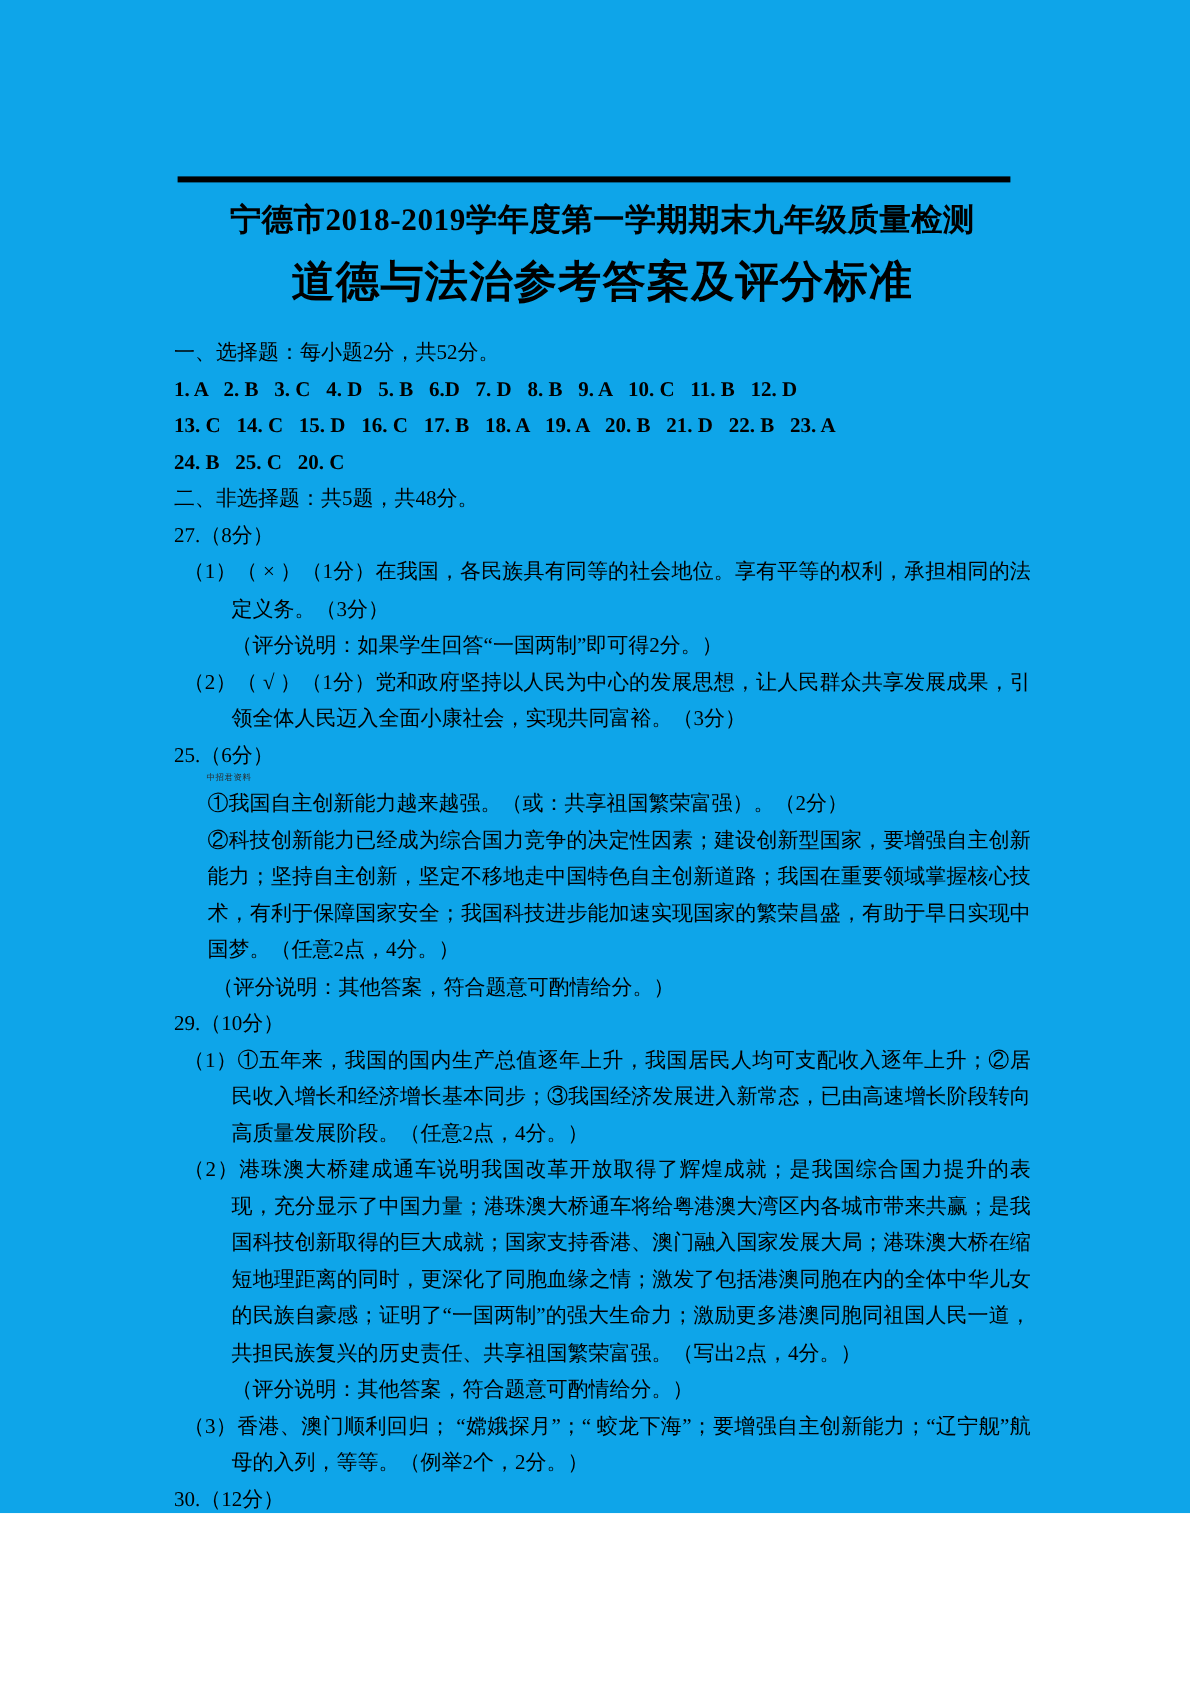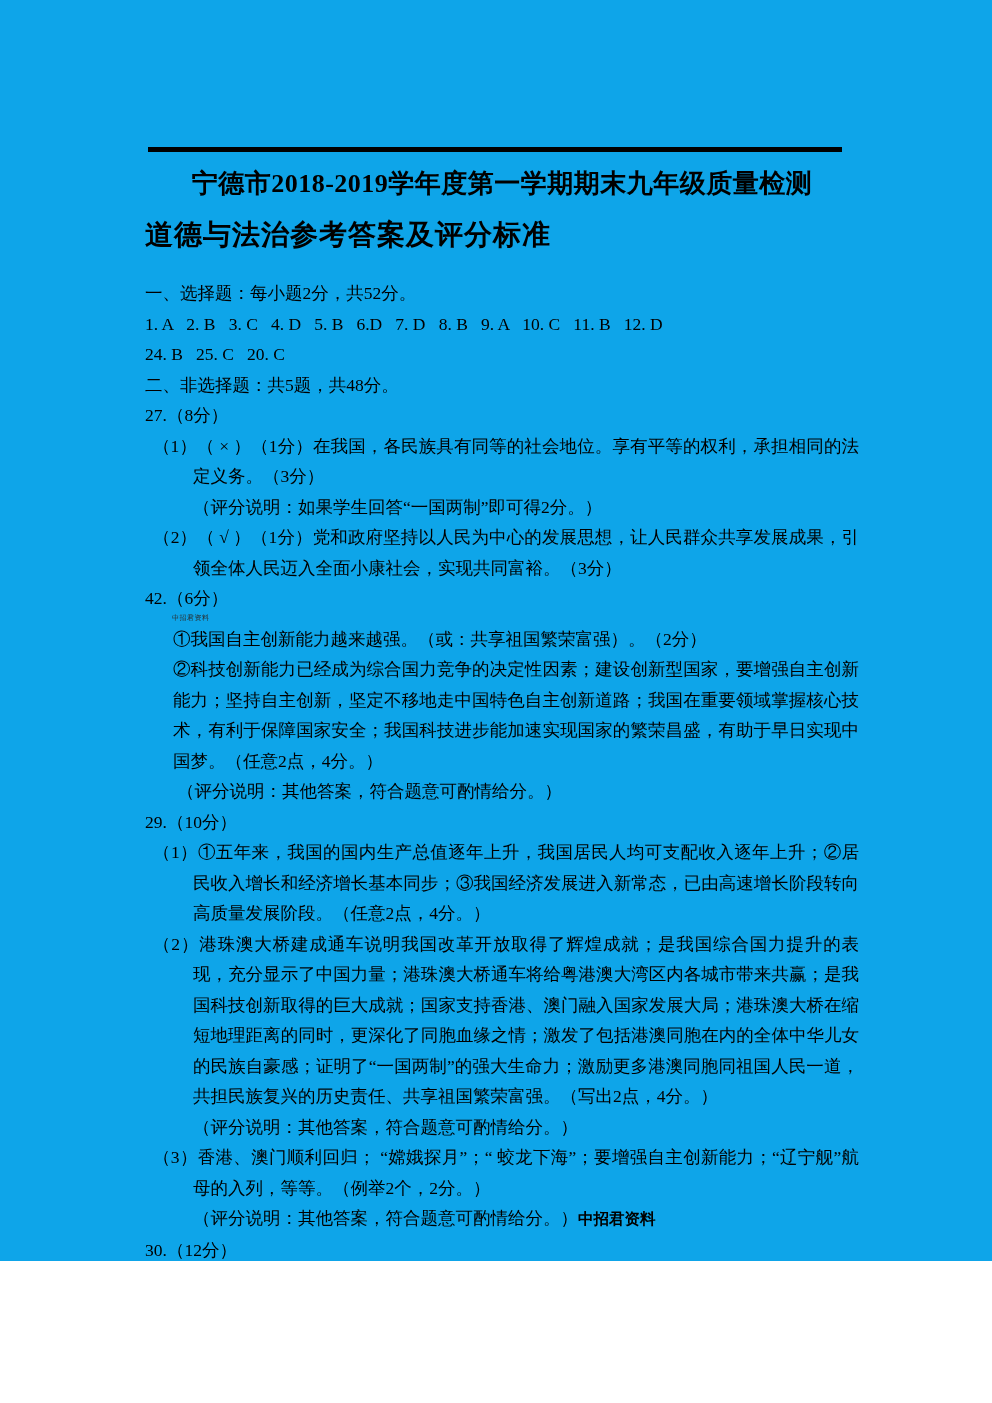--- a/index.html
+++ b/index.html
@@ -23,7 +23,7 @@
     line-height:36px; margin-top:6px; letter-spacing:0.5px;
   }
   .title2 {
-    font-size:28px; font-weight:600; text-align:left;
+    font-size:36px; font-weight:600; text-align:center;
     line-height:46px; margin-top:10px; margin-bottom:20px; letter-spacing:1px;
   }
   .line {

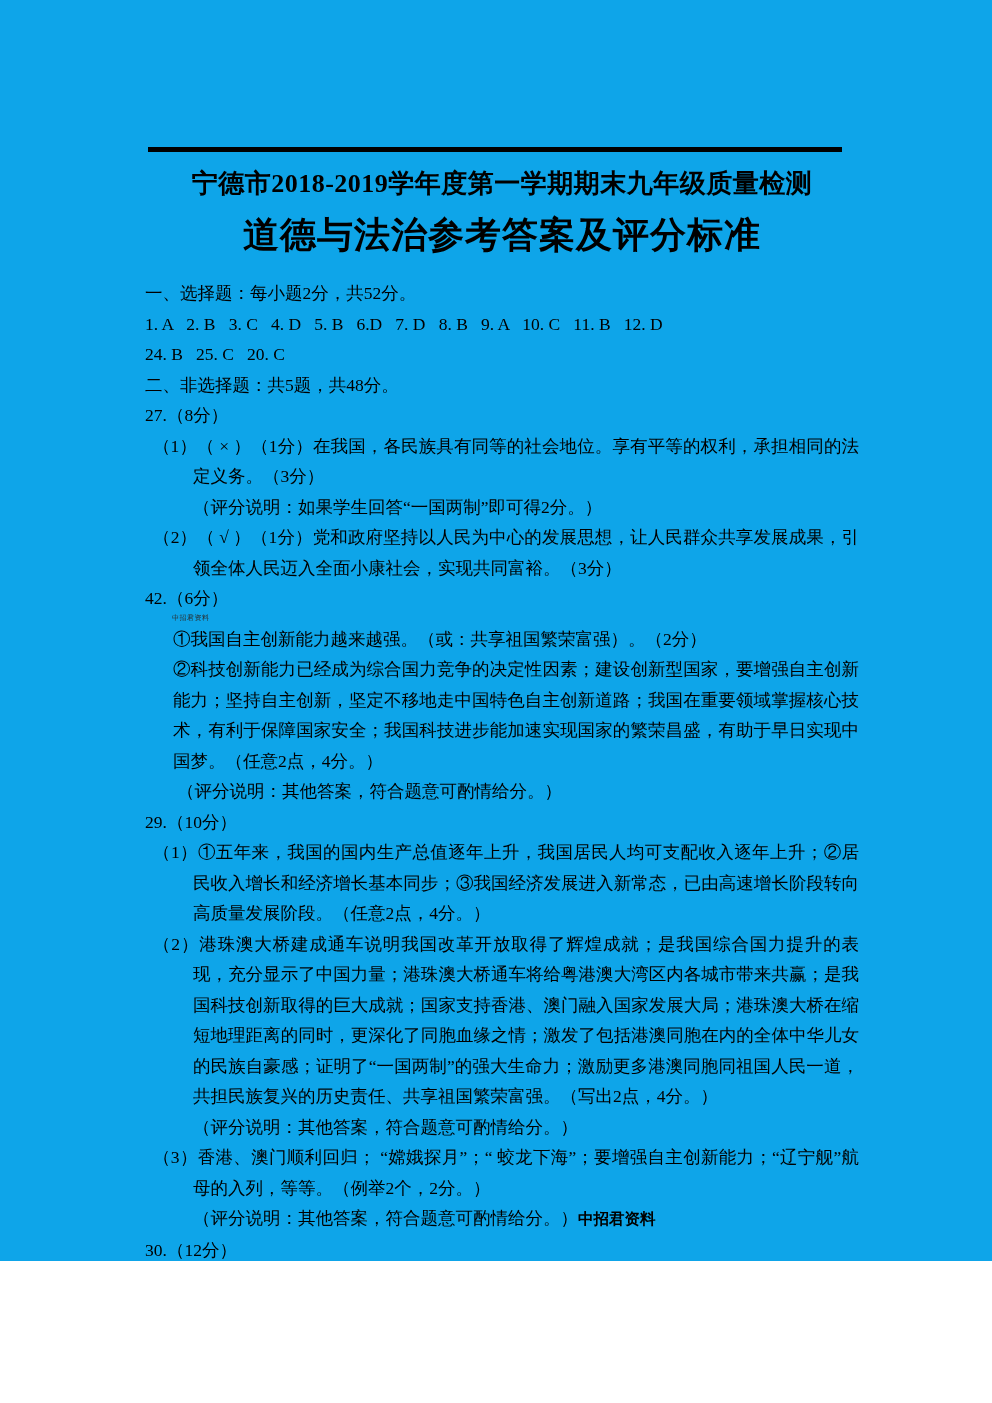--- a/index.html
+++ b/index.html
@@ -29,7 +29,7 @@
   .line {
     font-size:17.5px; line-height:30.5px;
   }
-  .ans { white-space:pre-wrap; }
+  .ans { white-space:pre-wrap;font-weight:bold; }
   .just { text-align:justify; }
   .item { margin-left:8px; padding-left:40px; text-indent:-40px; }
   .note29 { margin-left:48px; }

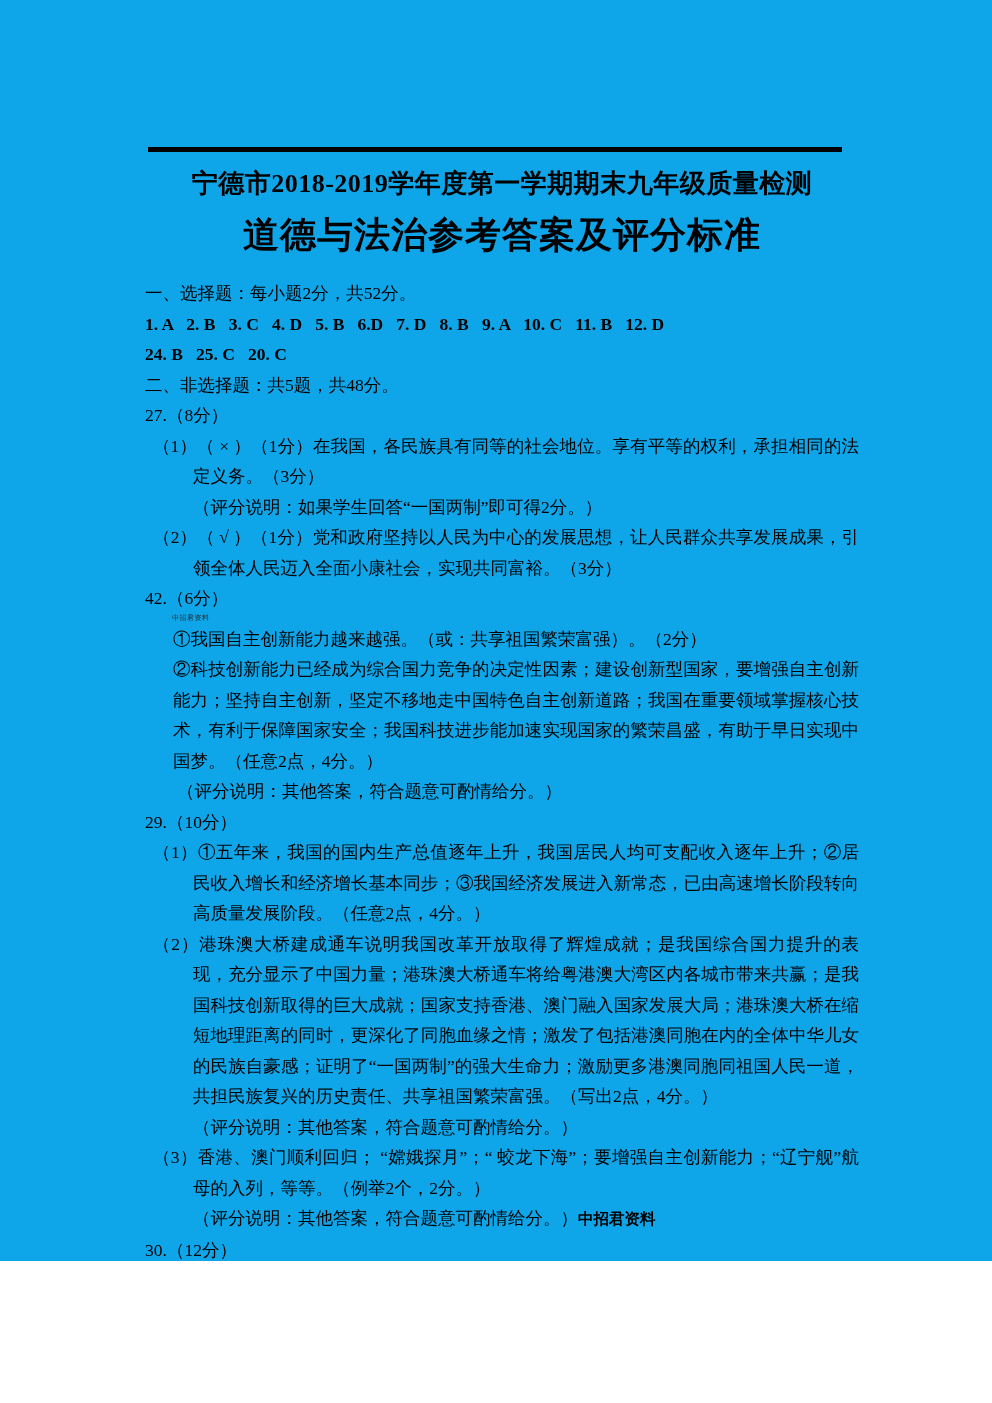--- a/index.html
+++ b/index.html
@@ -62,6 +62,7 @@
 
     <div class="line">一、选择题：每小题2分，共52分。</div>
     <div class="line ans">1. A   2. B   3. C   4. D   5. B   6.D   7. D   8. B   9. A   10. C   11. B   12. D</div>
+    <div class="line ans">13. C   14. C   15. D   16. C   17. B   18. A   19. A   20. B   21. D   22. B   23. A</div>
     <div class="line ans">24. B   25. C   20. C</div>
 
     <div class="line">二、非选择题：共5题，共48分。</div>

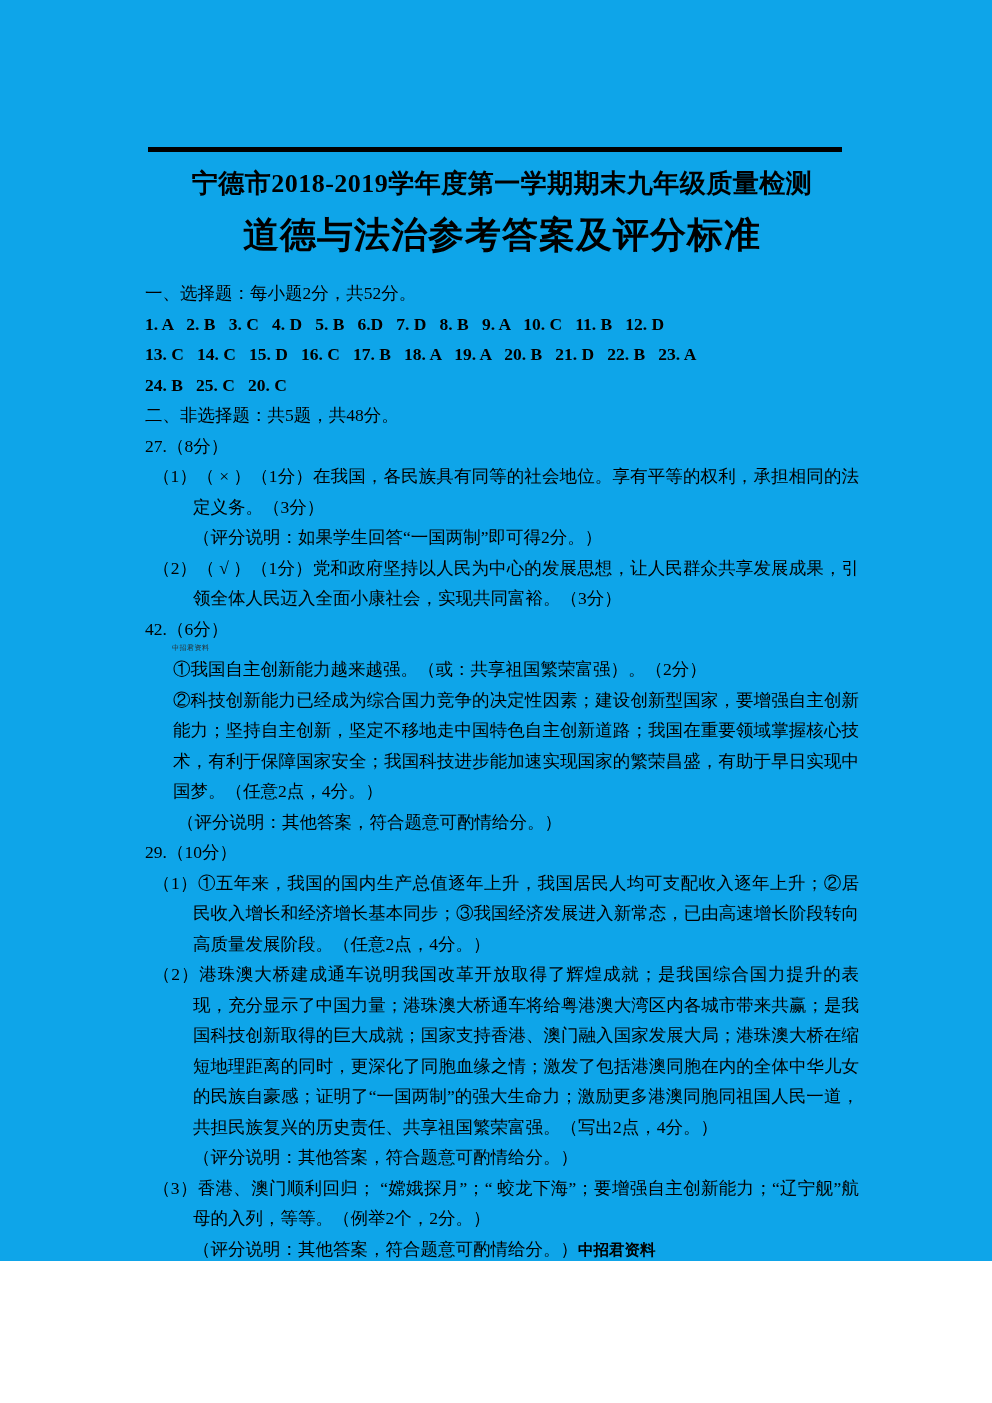--- a/index.html
+++ b/index.html
@@ -72,7 +72,7 @@
     <div class="line note29">（评分说明：如果学生回答“一国两制”即可得2分。）</div>
     <div class="line item just"><span>（2）</span><span>（ √ ）（1分）党和政府坚持以人民为中心的发展思想，让人民群众共享发展成果，引领全体人民迈入全面小康社会，实现共同富裕。（3分）</span></div>
 
-    <div class="line">42.（6分）</div>
+    <div class="line">25.（6分）</div>
     <span class="watermark-tiny">中招君资料</span>
     <div class="line block28">①我国自主创新能力越来越强。（或：共享祖国繁荣富强）。（2分）</div>
     <div class="line block28 just">②科技创新能力已经成为综合国力竞争的决定性因素；建设创新型国家，要增强自主创新能力；坚持自主创新，坚定不移地走中国特色自主创新道路；我国在重要领域掌握核心技术，有利于保障国家安全；我国科技进步能加速实现国家的繁荣昌盛，有助于早日实现中国梦。（任意2点，4分。）</div>

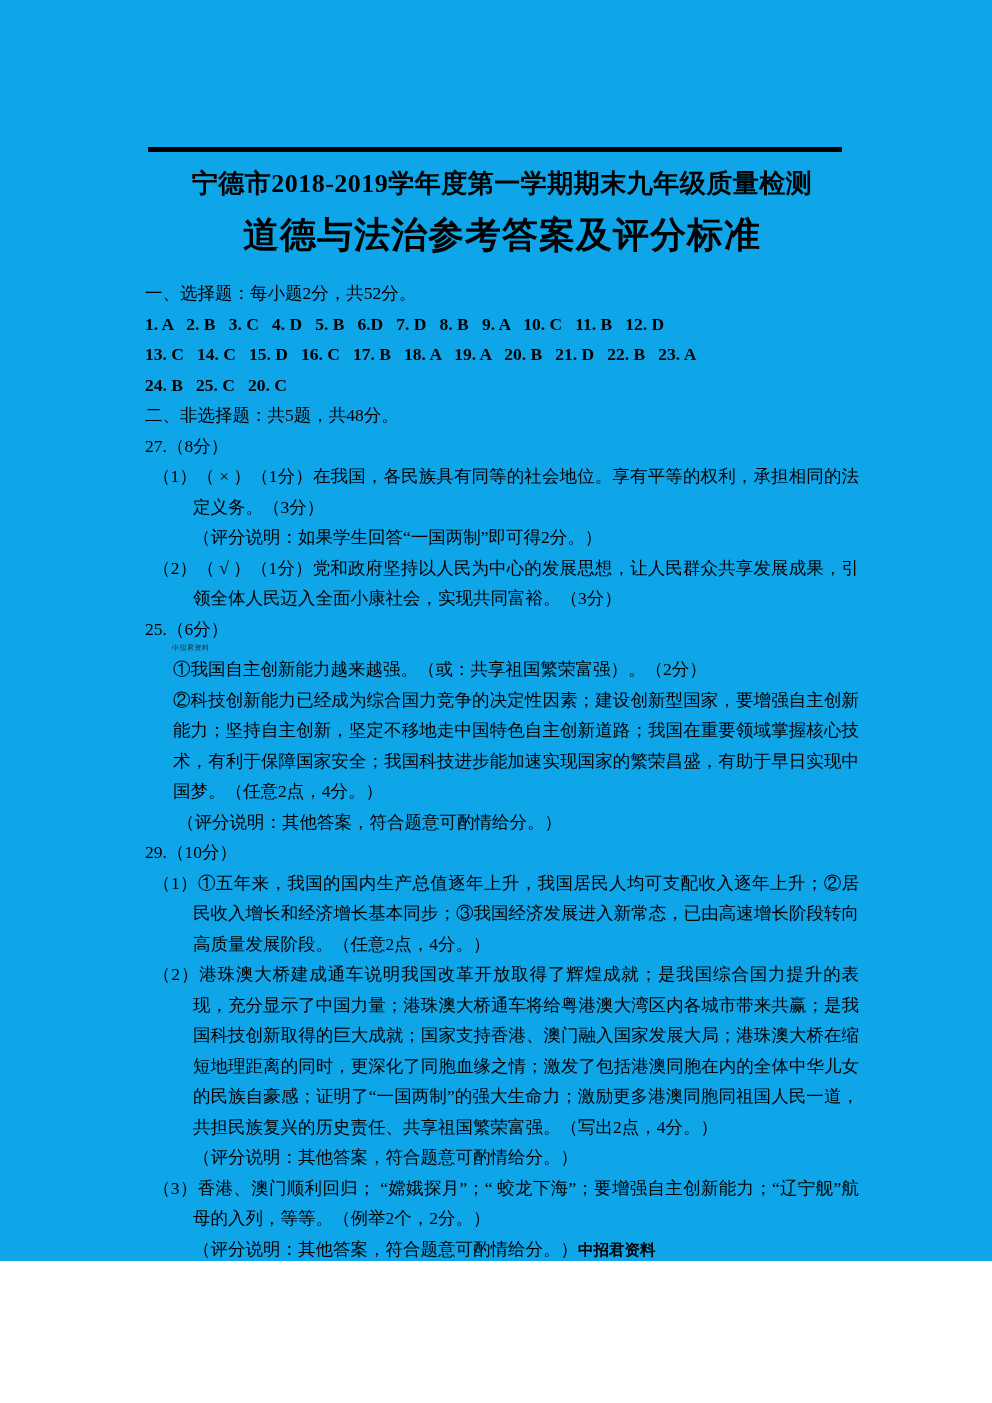--- a/index.html
+++ b/index.html
@@ -83,7 +83,6 @@
     <div class="line item just"><span>（2）</span><span>港珠澳大桥建成通车说明我国改革开放取得了辉煌成就；是我国综合国力提升的表现，充分显示了中国力量；港珠澳大桥通车将给粤港澳大湾区内各城市带来共赢；是我国科技创新取得的巨大成就；国家支持香港、澳门融入国家发展大局；港珠澳大桥在缩短地理距离的同时，更深化了同胞血缘之情；激发了包括港澳同胞在内的全体中华儿女的民族自豪感；证明了“一国两制”的强大生命力；激励更多港澳同胞同祖国人民一道，共担民族复兴的历史责任、共享祖国繁荣富强。（写出2点，4分。）</span></div>
     <div class="line note29">（评分说明：其他答案，符合题意可酌情给分。）</div>
     <div class="line item just"><span>（3）</span><span>香港、澳门顺利回归； “嫦娥探月”；“ 蛟龙下海”；要增强自主创新能力；“辽宁舰”航母的入列，等等。（例举2个，2分。）</span></div>
-    <div class="line note29"><span>（评分说明：其他答案，符合题意可酌情给分。）</span><span class="wm-inline">中招君资料</span></div>
 
     <div class="line">30.（12分）</div>
   </div>

